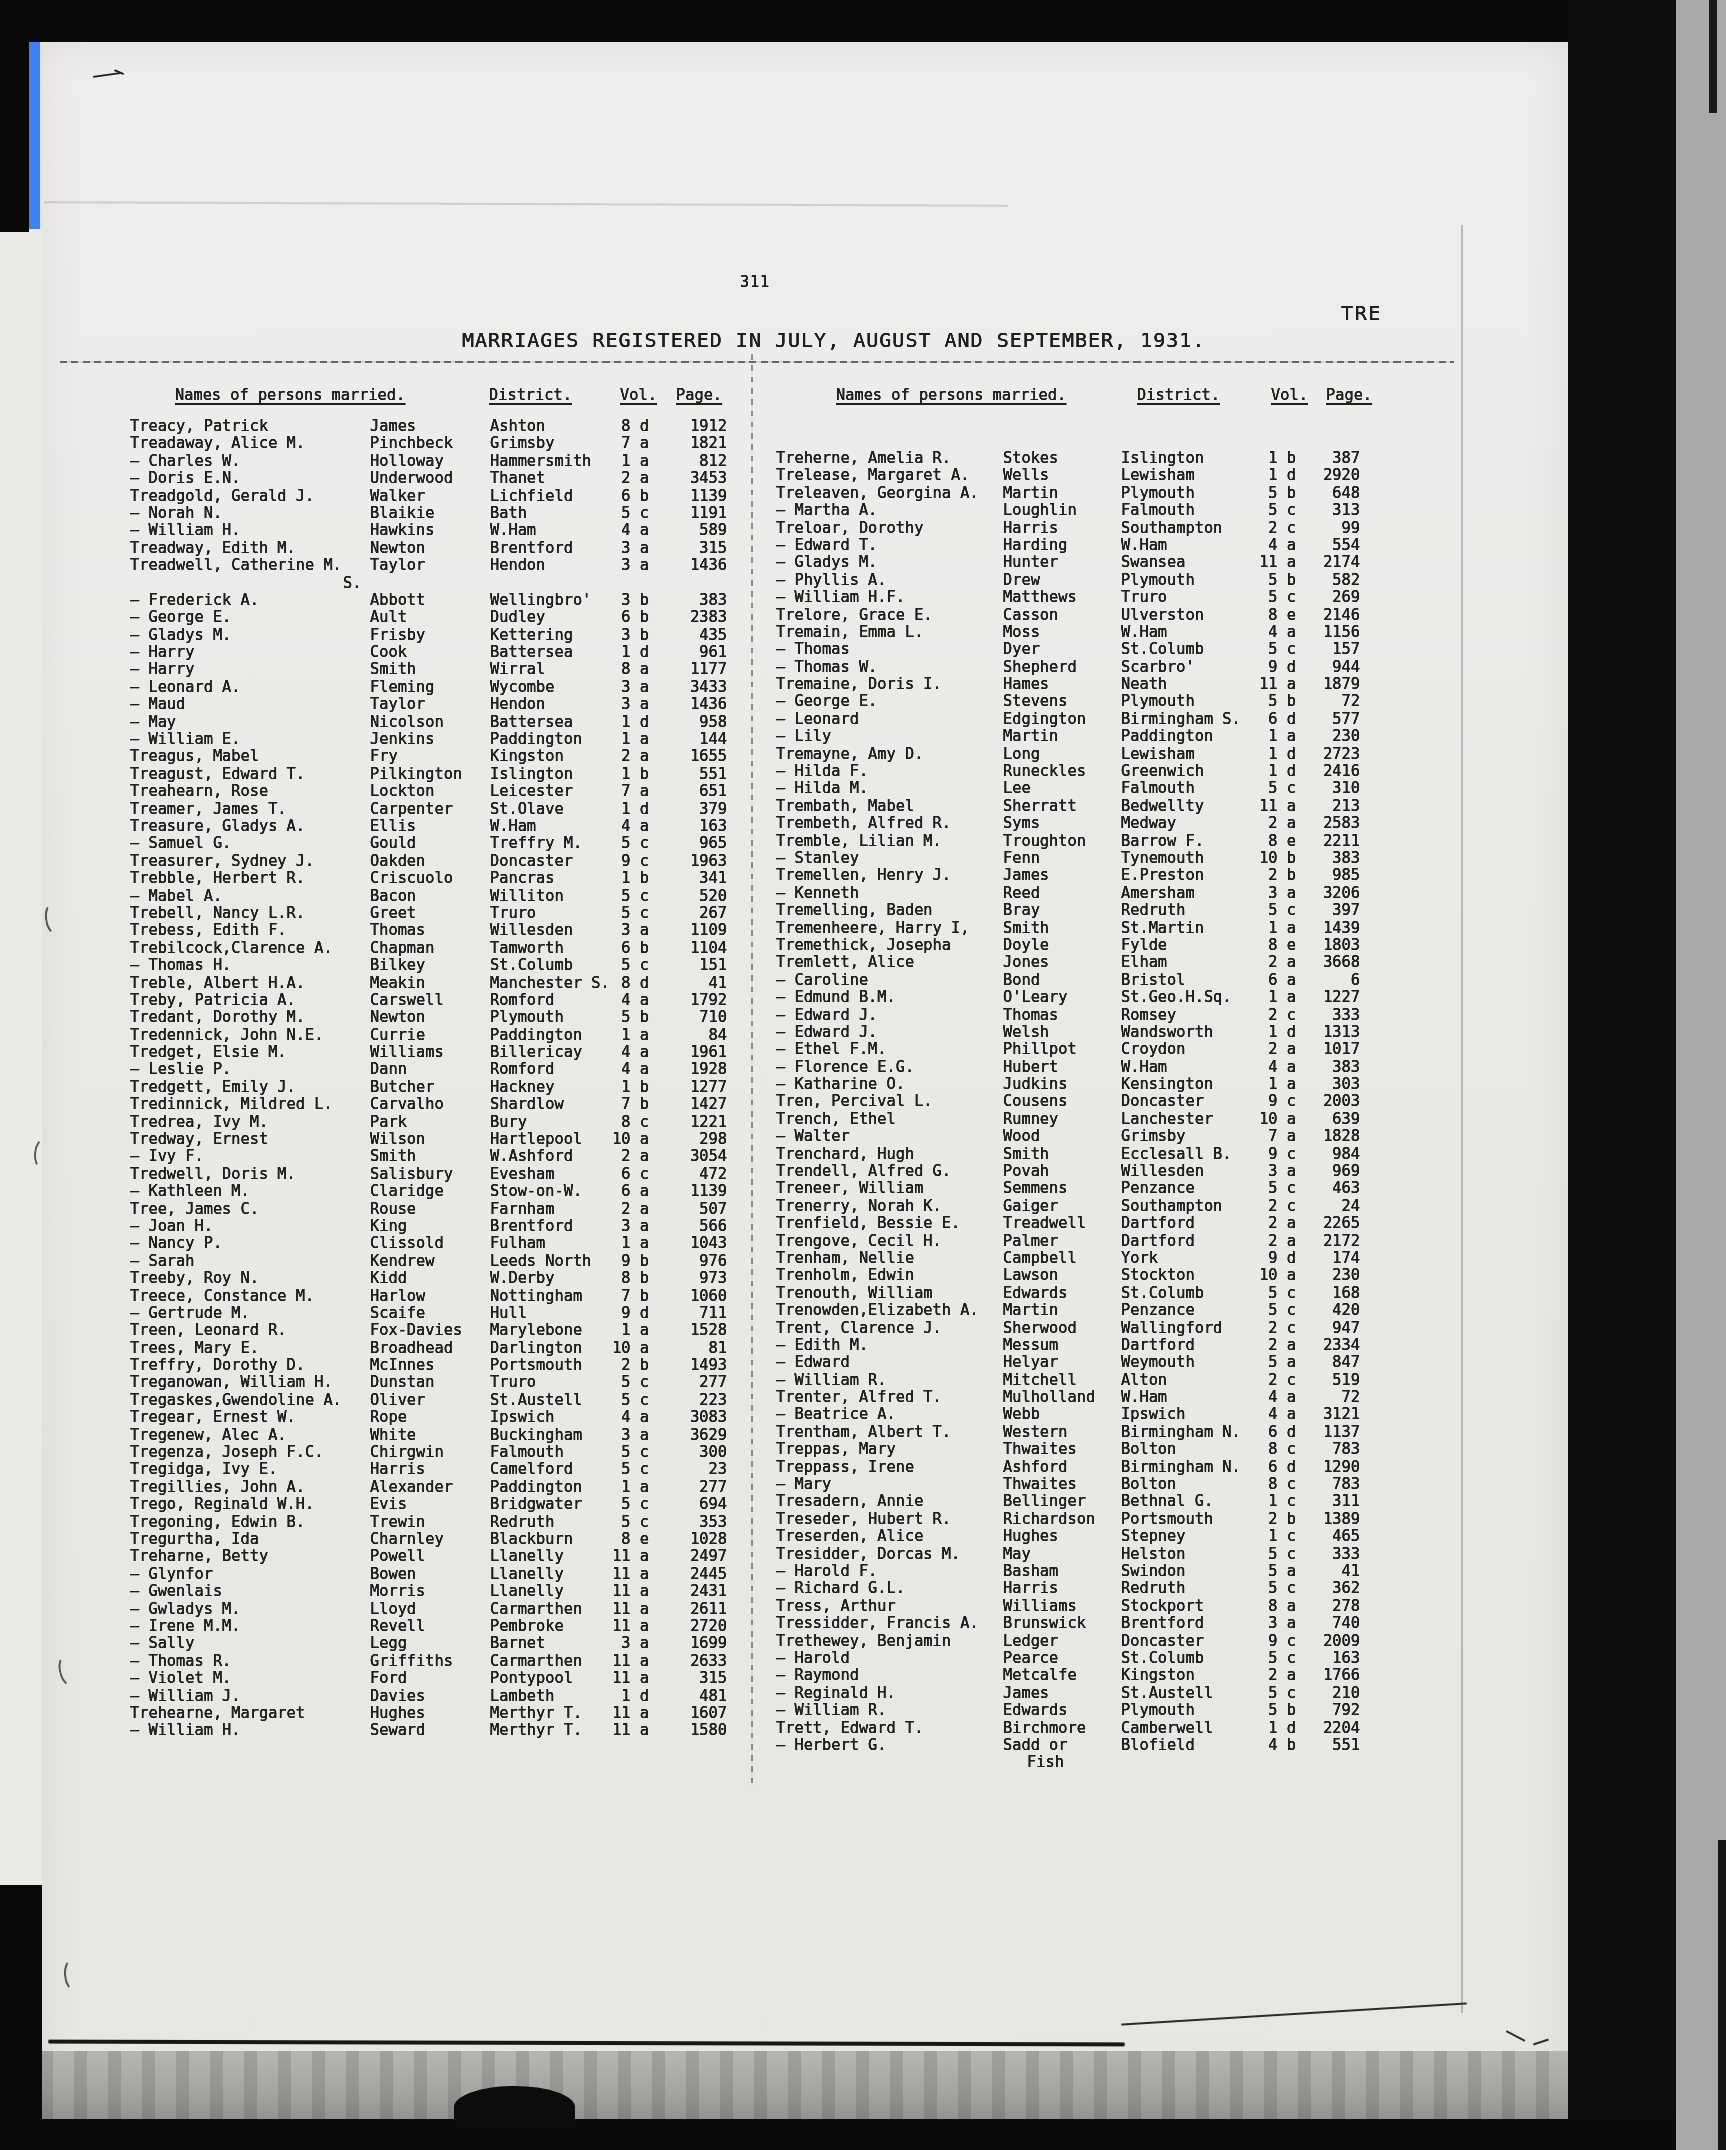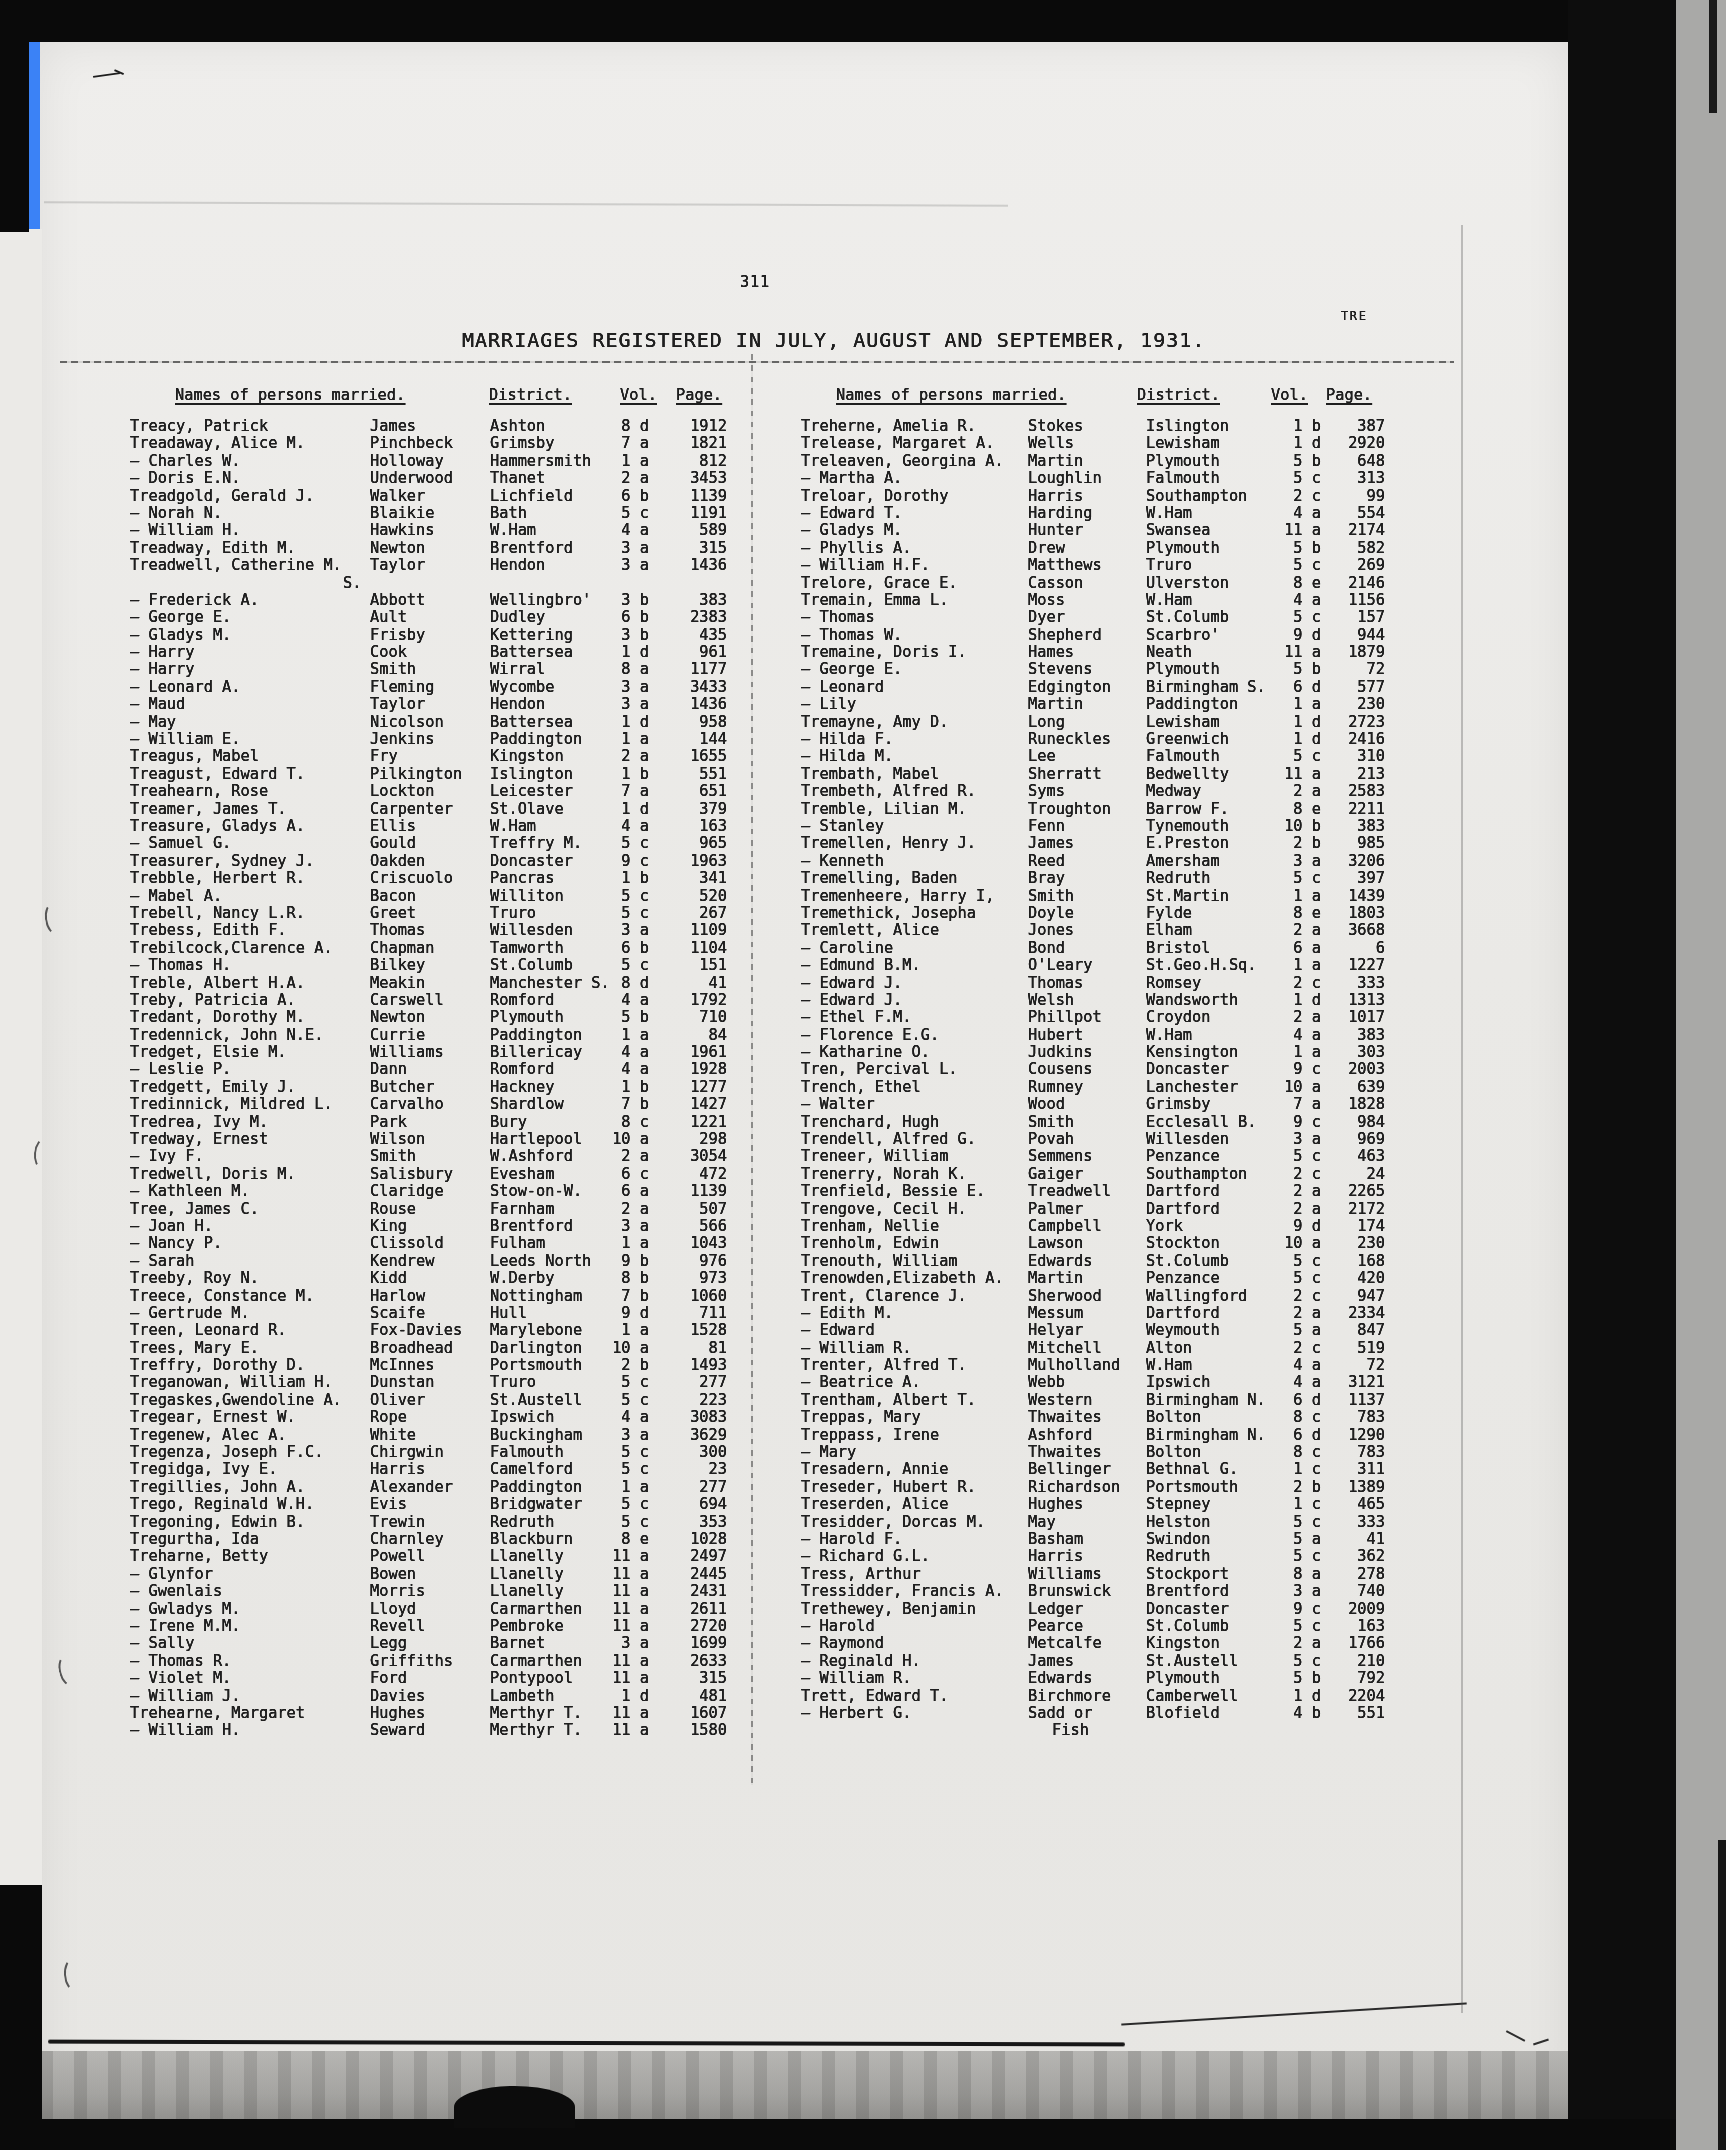--- a/index.html
+++ b/index.html
@@ -52,7 +52,7 @@
   .tw{font-size:15.3px;white-space:nowrap;text-shadow:0 0 0.6px #222,0 0 0.2px #222;}
   .pageno{left:707px;top:273px;width:96px;text-align:center;letter-spacing:0.8px;}
   .title{left:462px;top:308px;letter-spacing:1px;font-size:20px;margin-top:20px;}
-  .corner-tag{left:1341px;top:309px;letter-spacing:1.6px;font-size:12px;}
+  .corner-tag{left:1341px;top:301px;letter-spacing:1.6px;font-size:20px;}
 
   .rule-h{left:60px;top:361px;width:1394px;height:1.6px;
           background:repeating-linear-gradient(90deg,rgba(30,30,30,.65) 0 7.2px,rgba(30,30,30,.12) 7.2px 11.3px);}

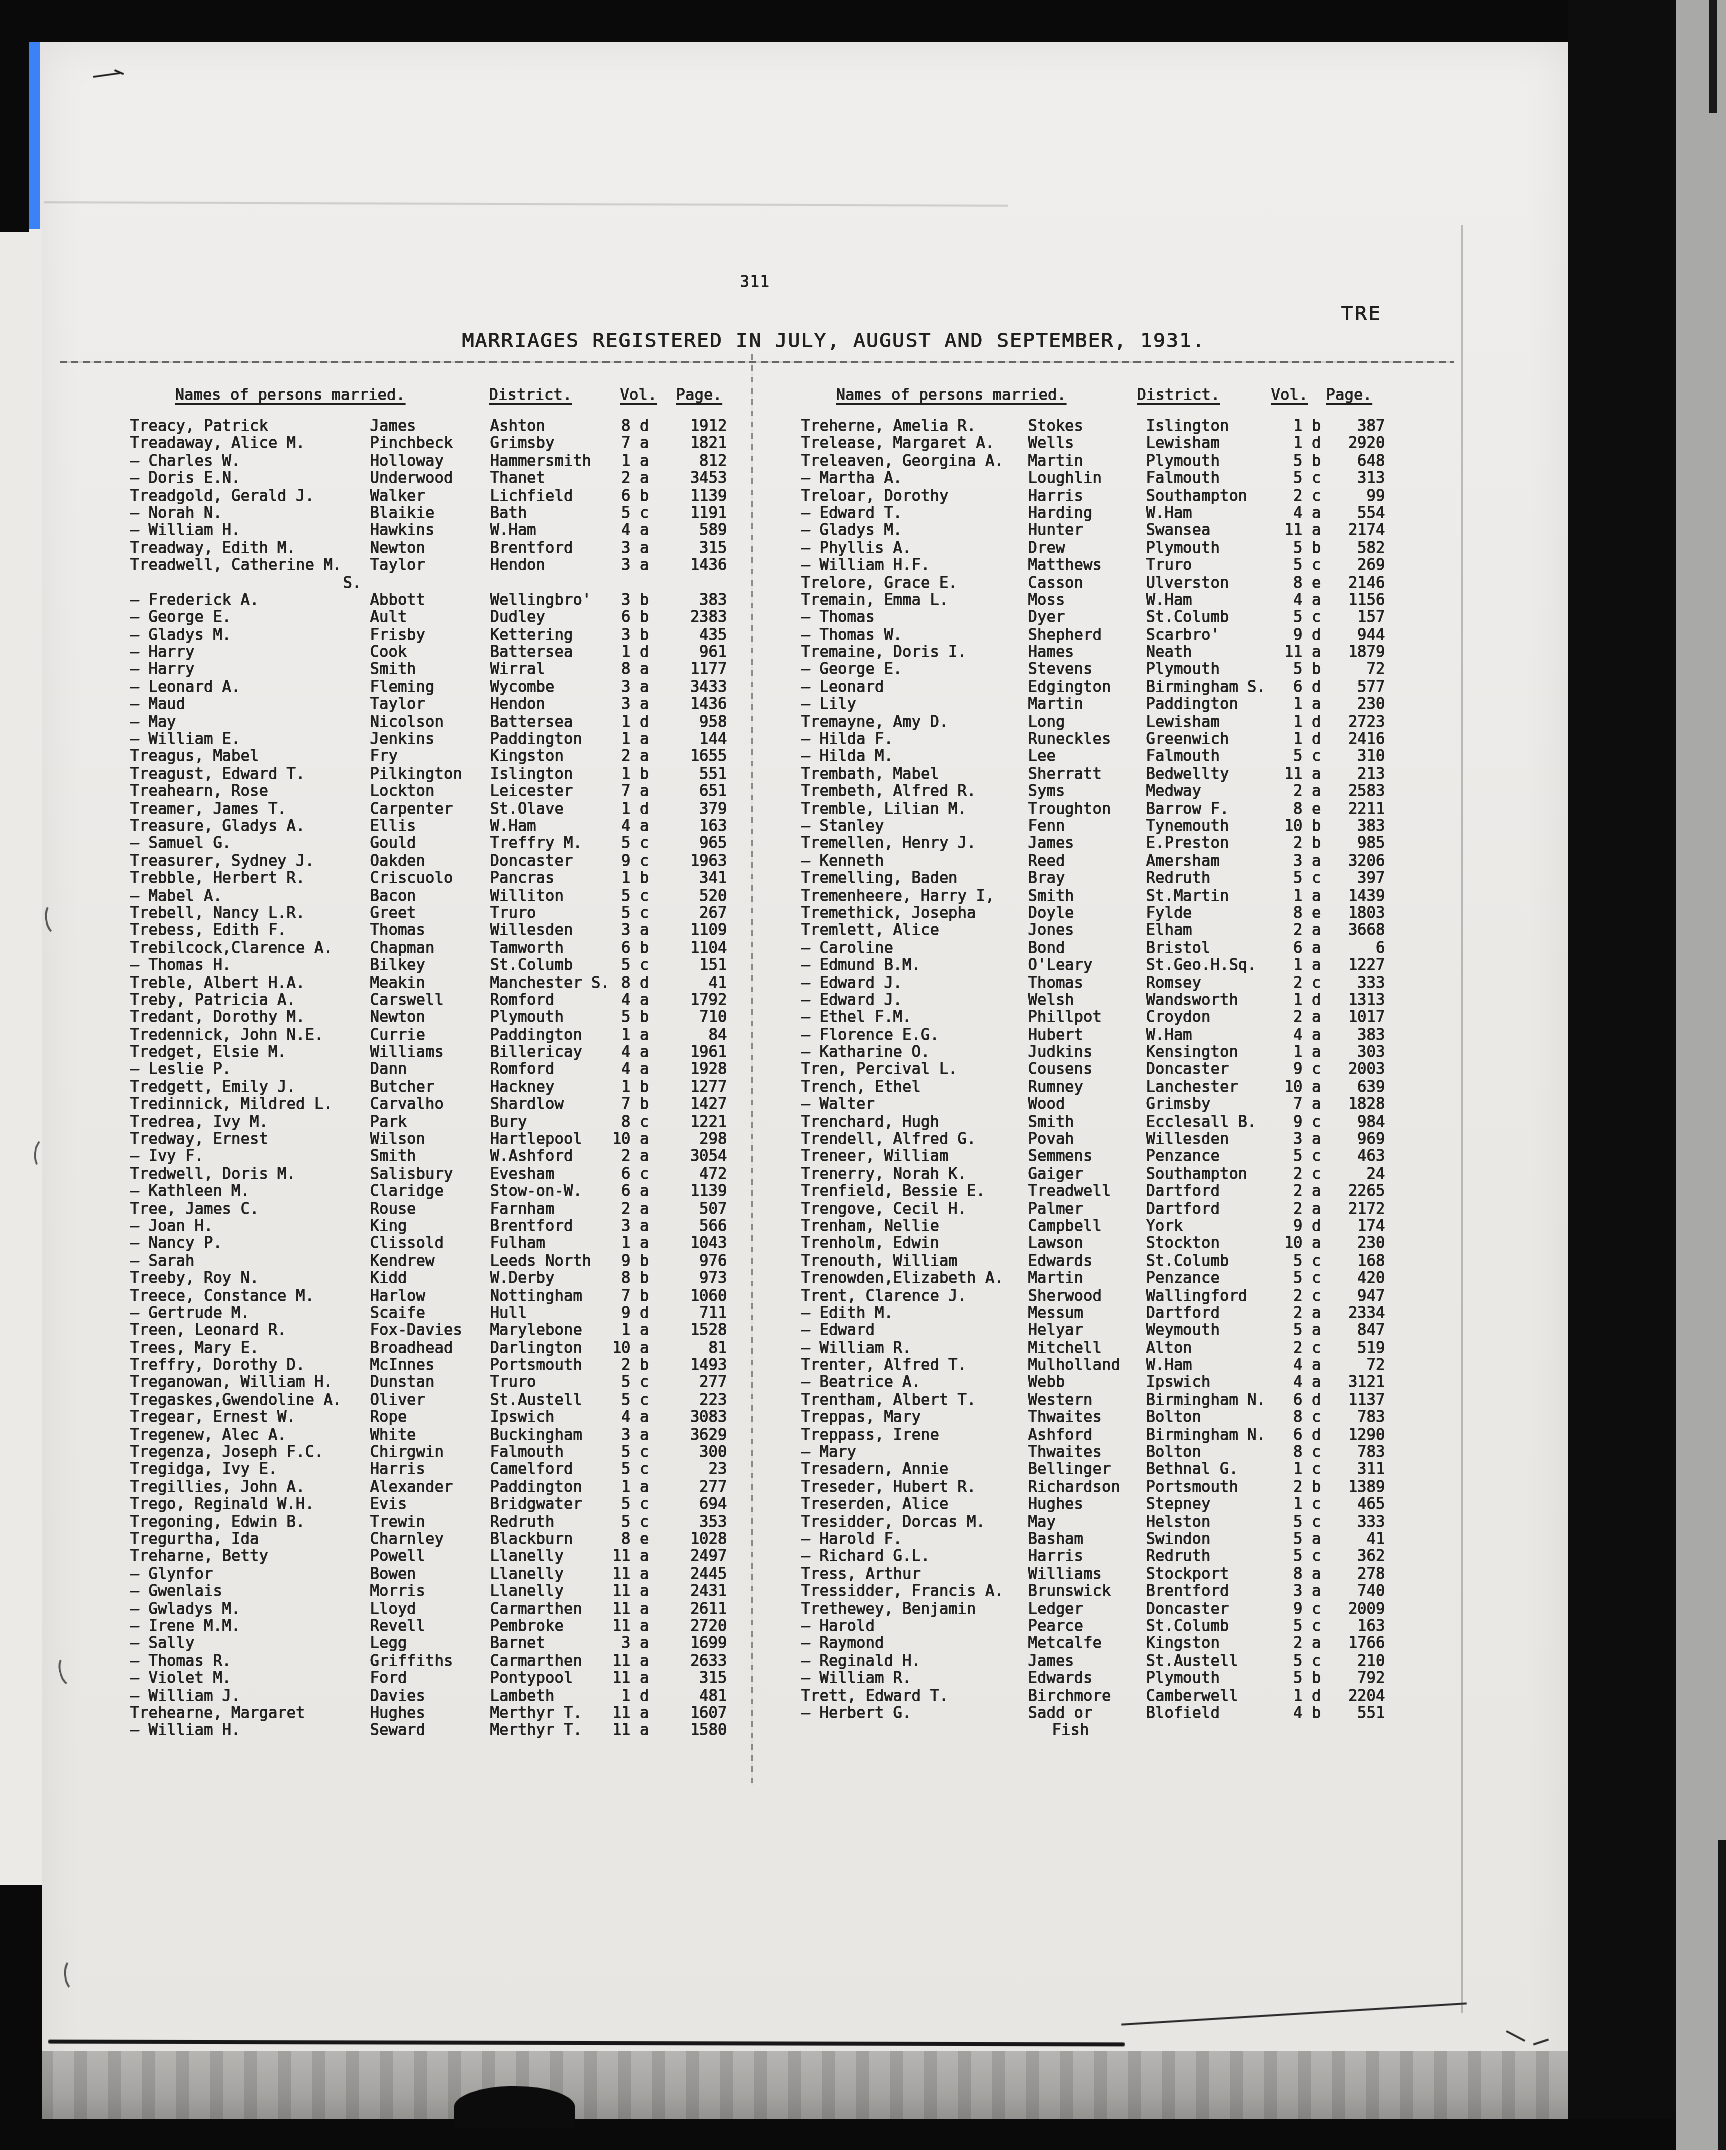--- a/index.html
+++ b/index.html
@@ -65,7 +65,7 @@
 
   .rows{top:418px;}
   .rows-left{left:130px;width:596px;}
-  .rows-right{left:801px;width:584px;}
+  .rows-right{left:776px;width:584px;margin-top:32px;}
   .row{display:grid;height:17.4px;line-height:17.4px;}
   .rows-left .row{grid-template-columns:240px 120px 111px 48px 78px;}
   .rows-right .row{grid-template-columns:227px 118px 125px 50px 64px;}

